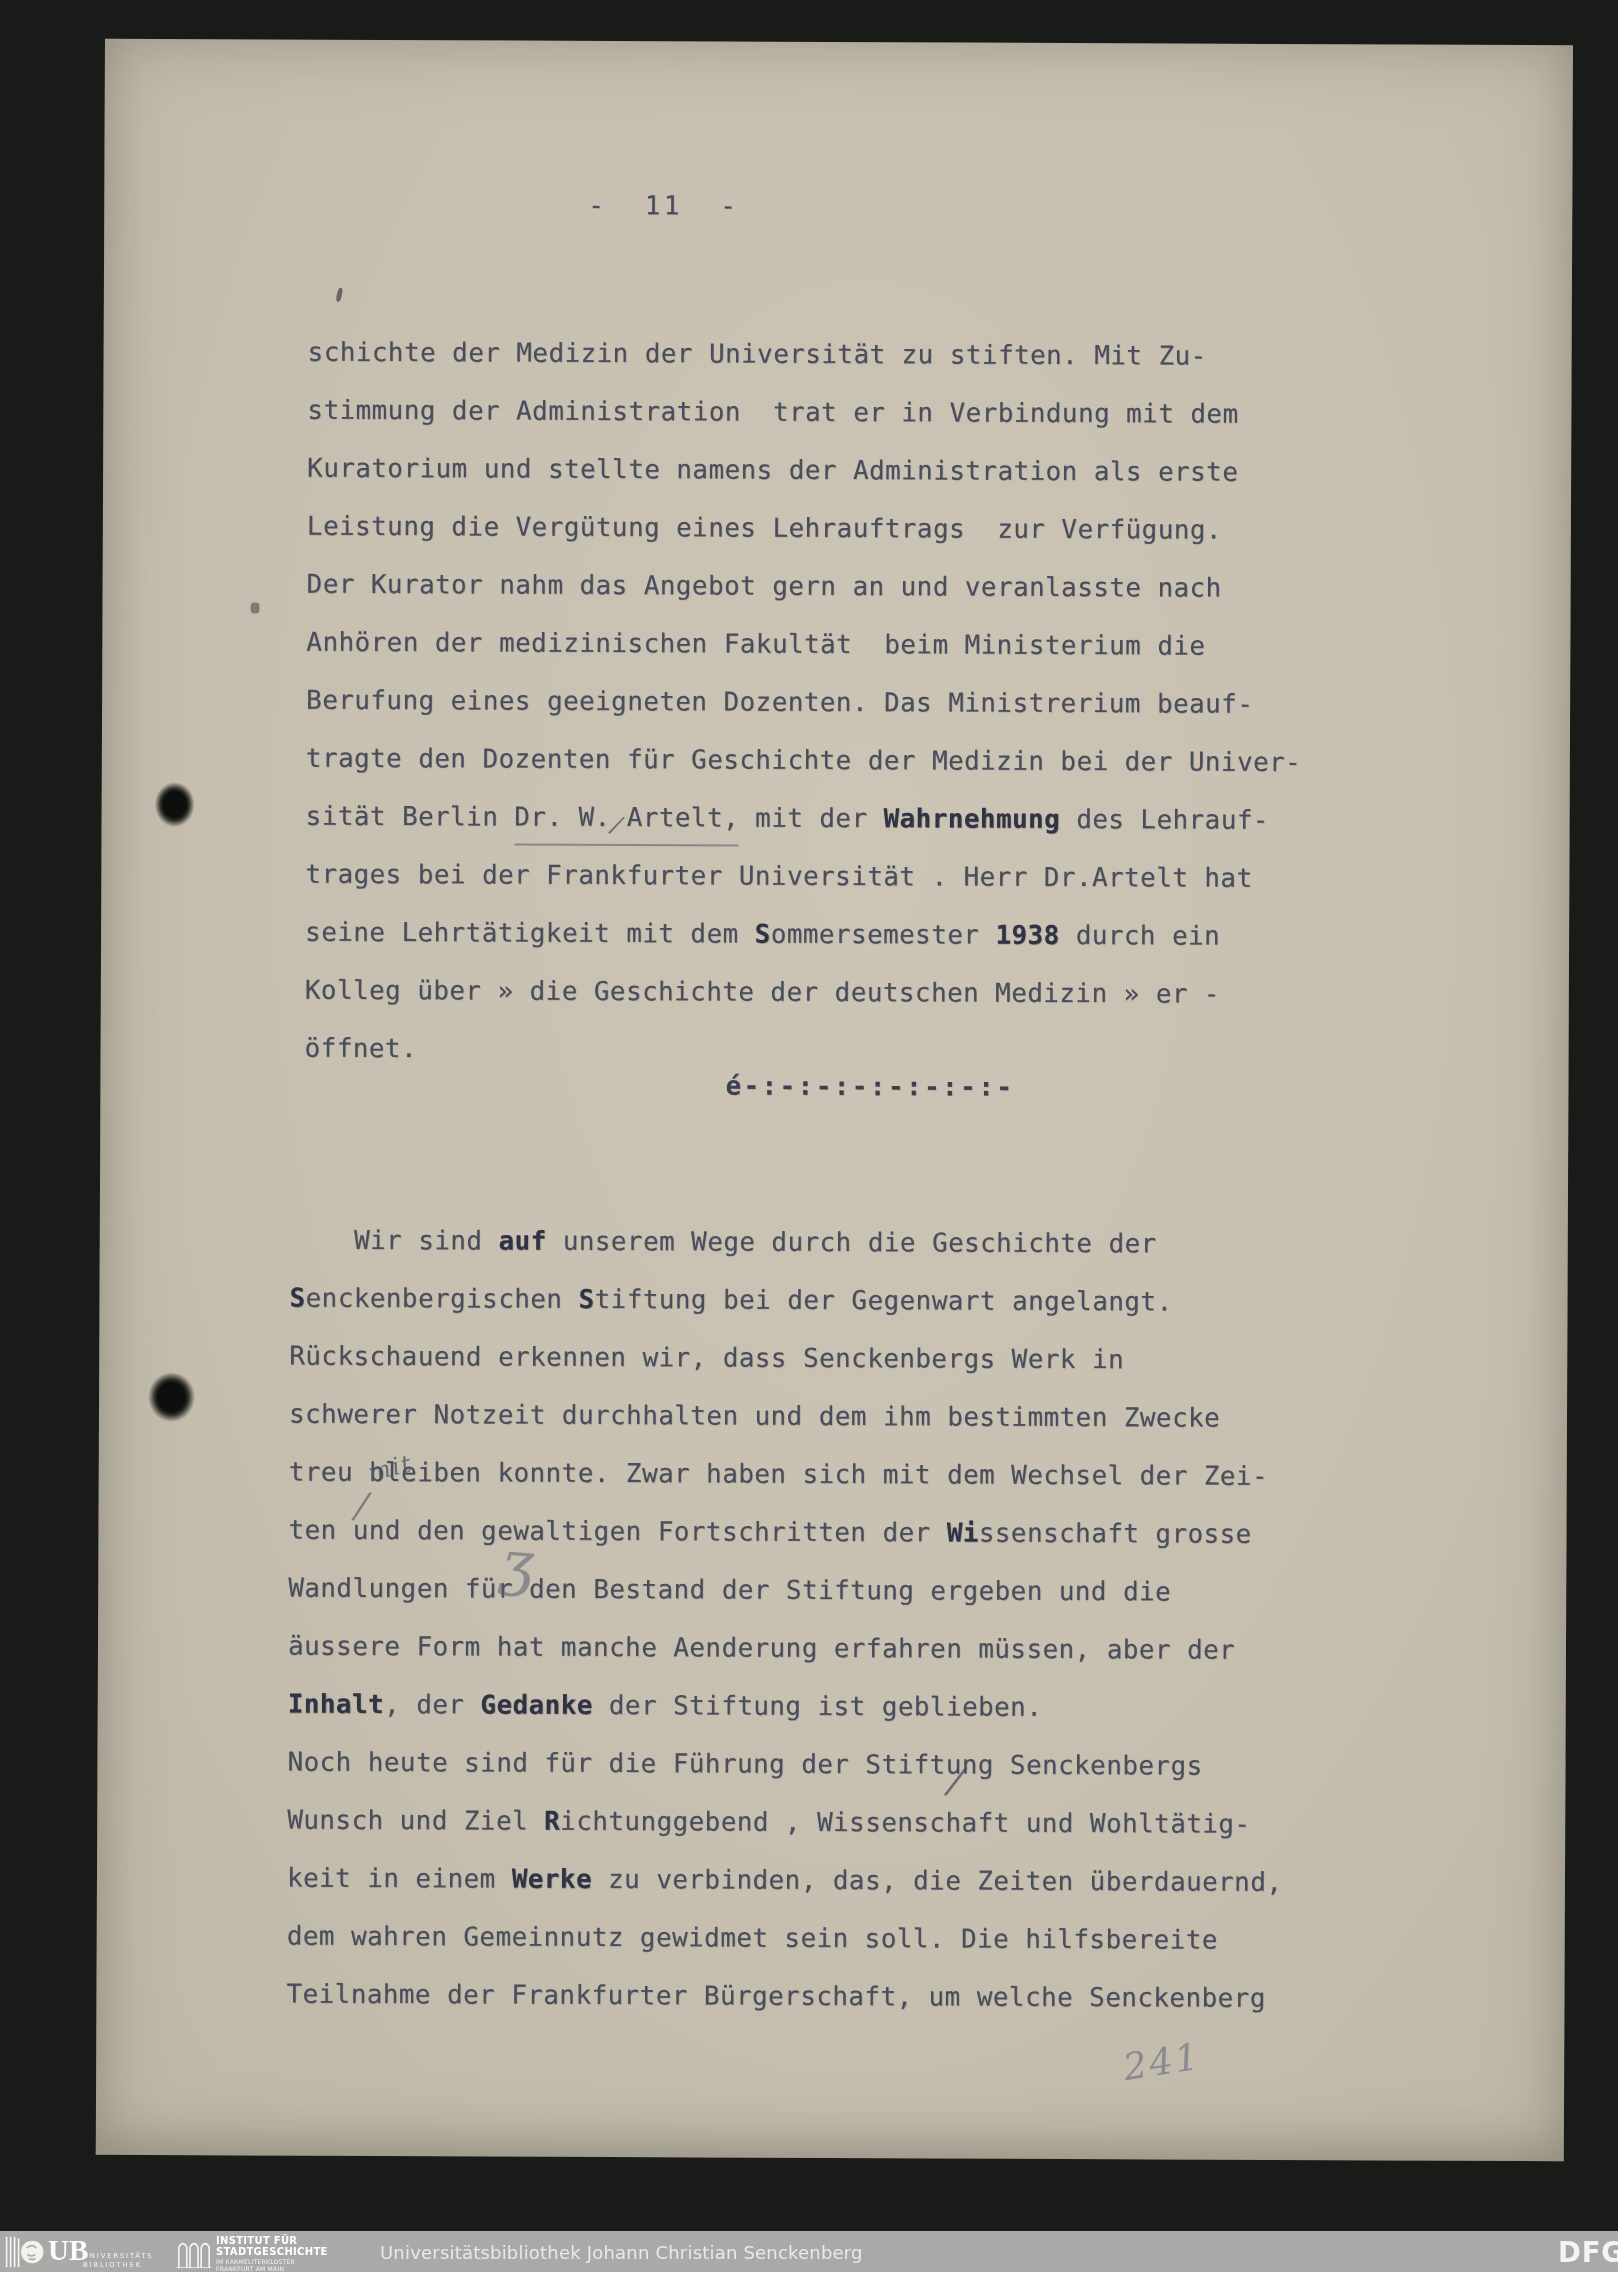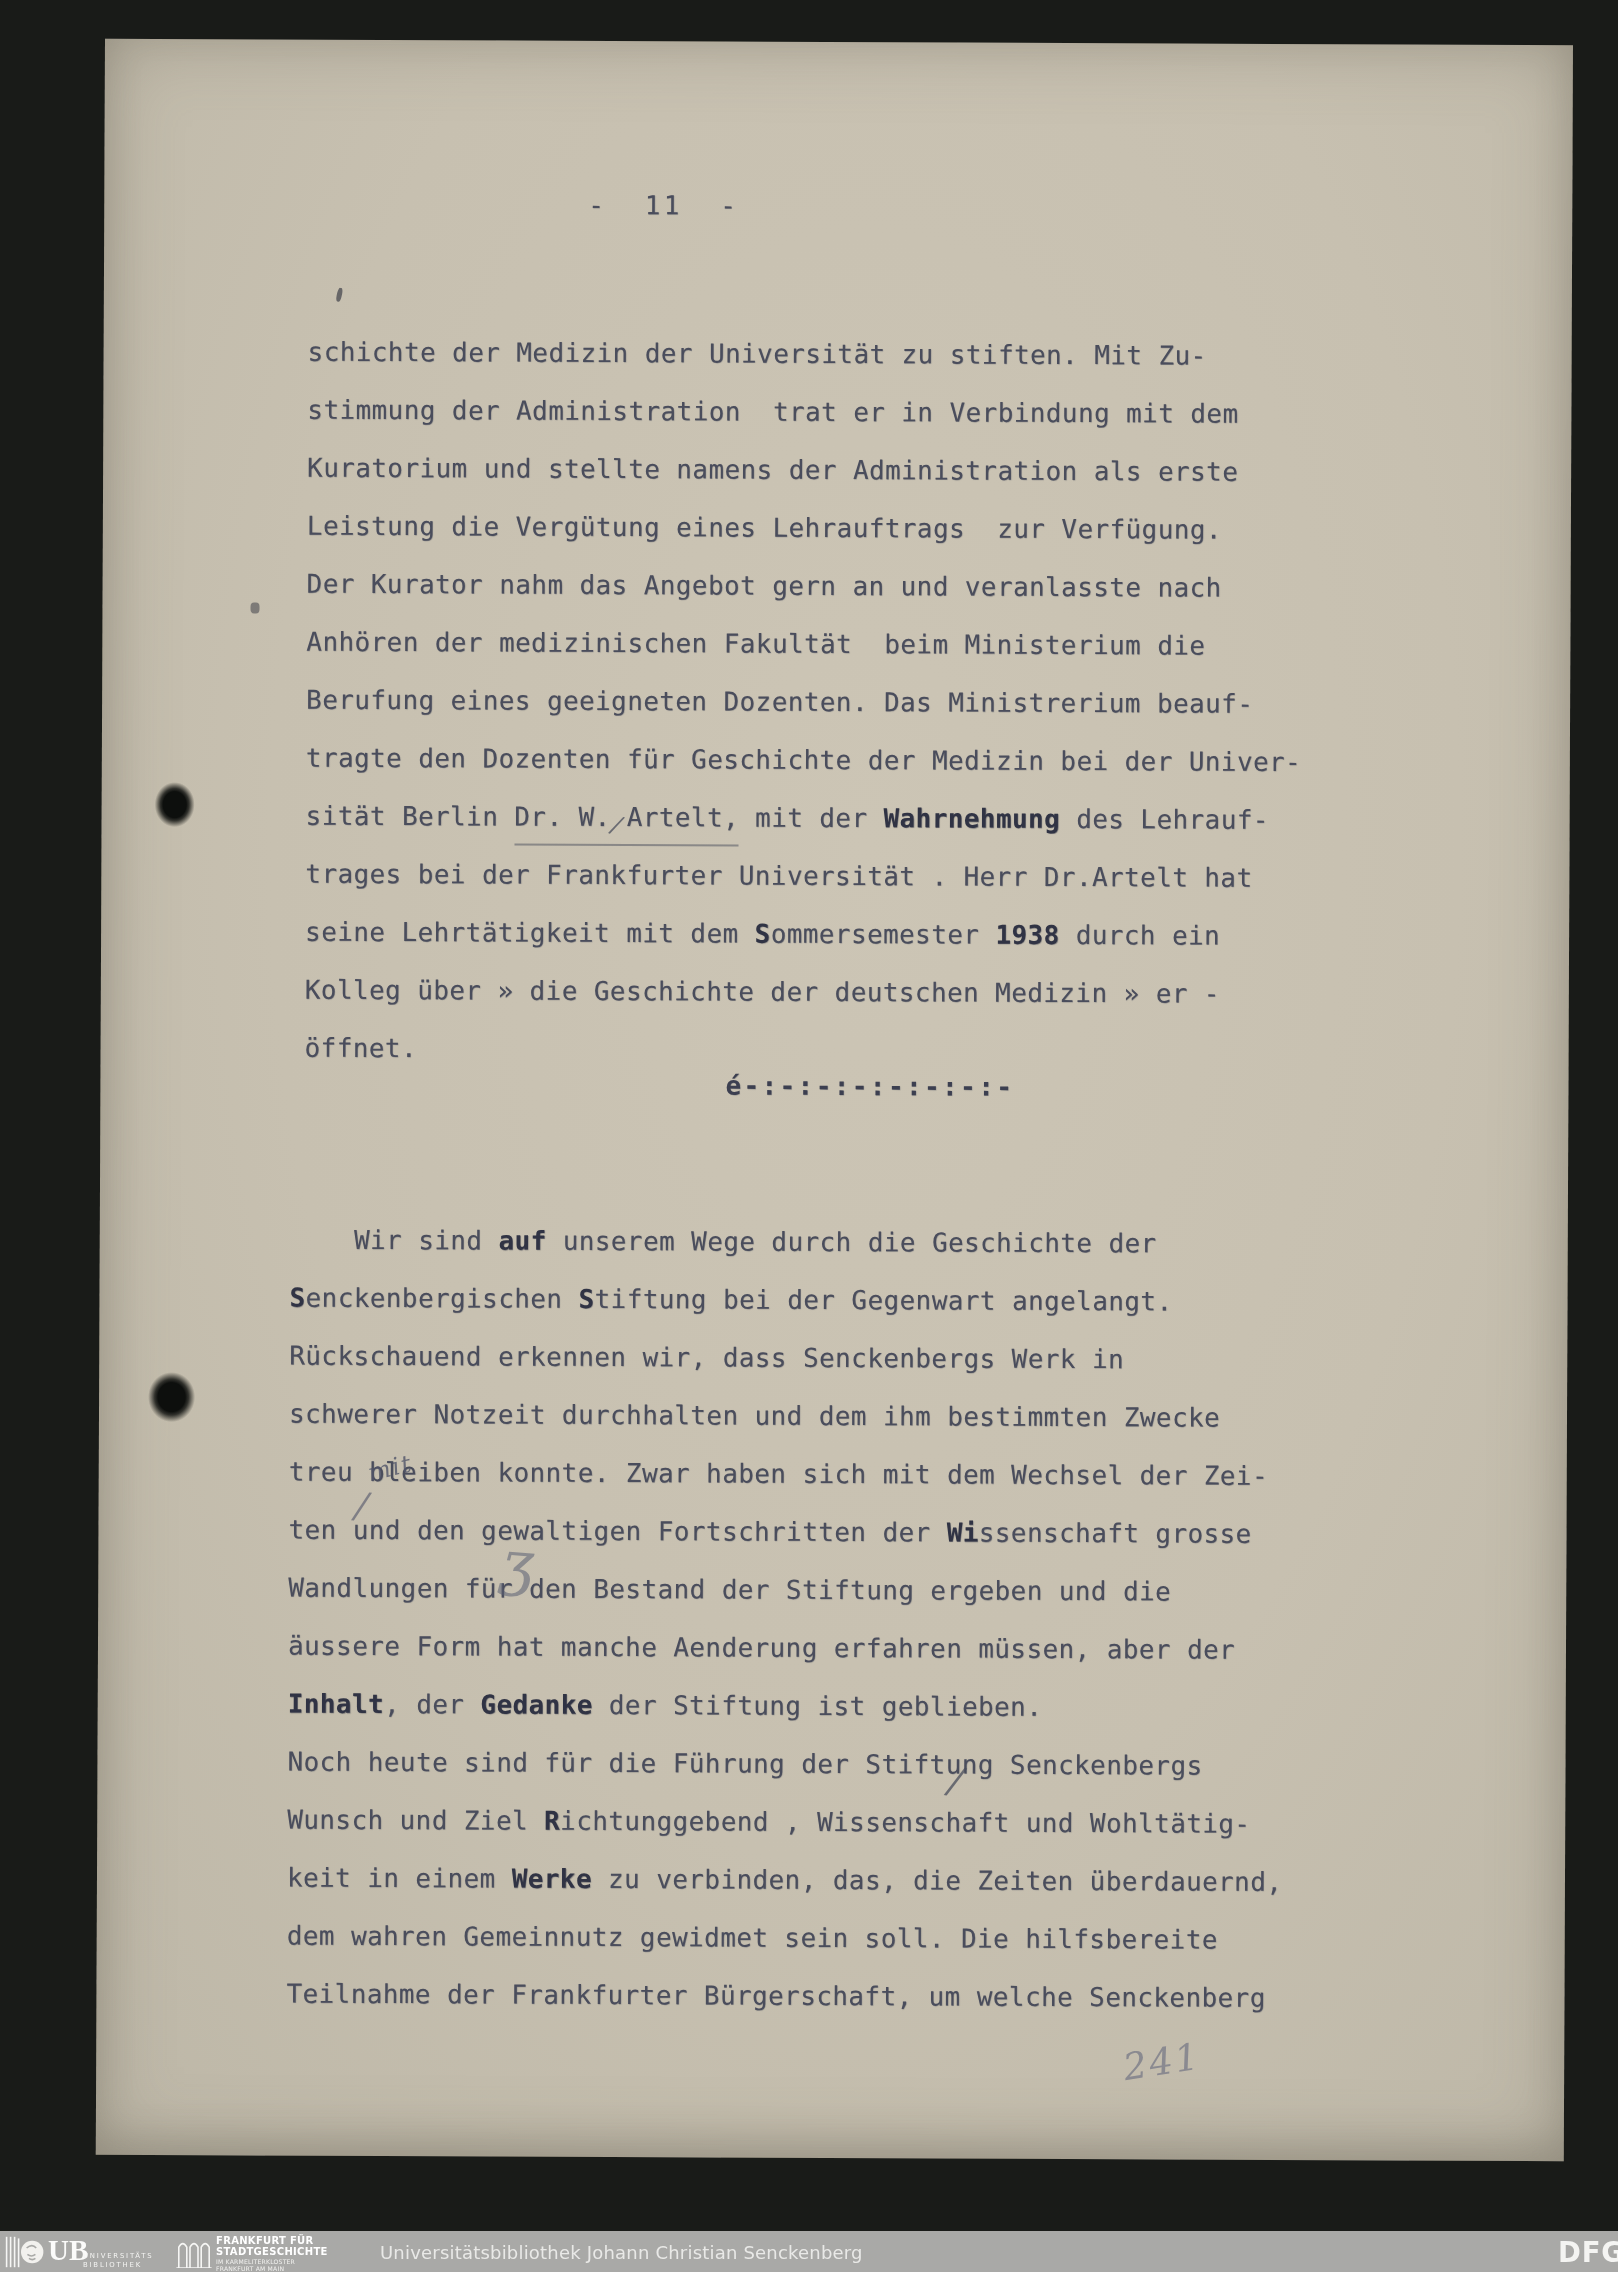--- a/index.html
+++ b/index.html
@@ -119,7 +119,7 @@
     </g>
   </svg>
   <div class="fitem inst-text">
-    <div class="l1">FRANKFURT FÜR</div>
+    <div class="l1">INSTITUT FÜR</div>
     <div class="l2">STADTGESCHICHTE</div>
     <div class="l3">IM KARMELITERKLOSTER</div>
     <div class="l4">FRANKFURT AM MAIN</div>

